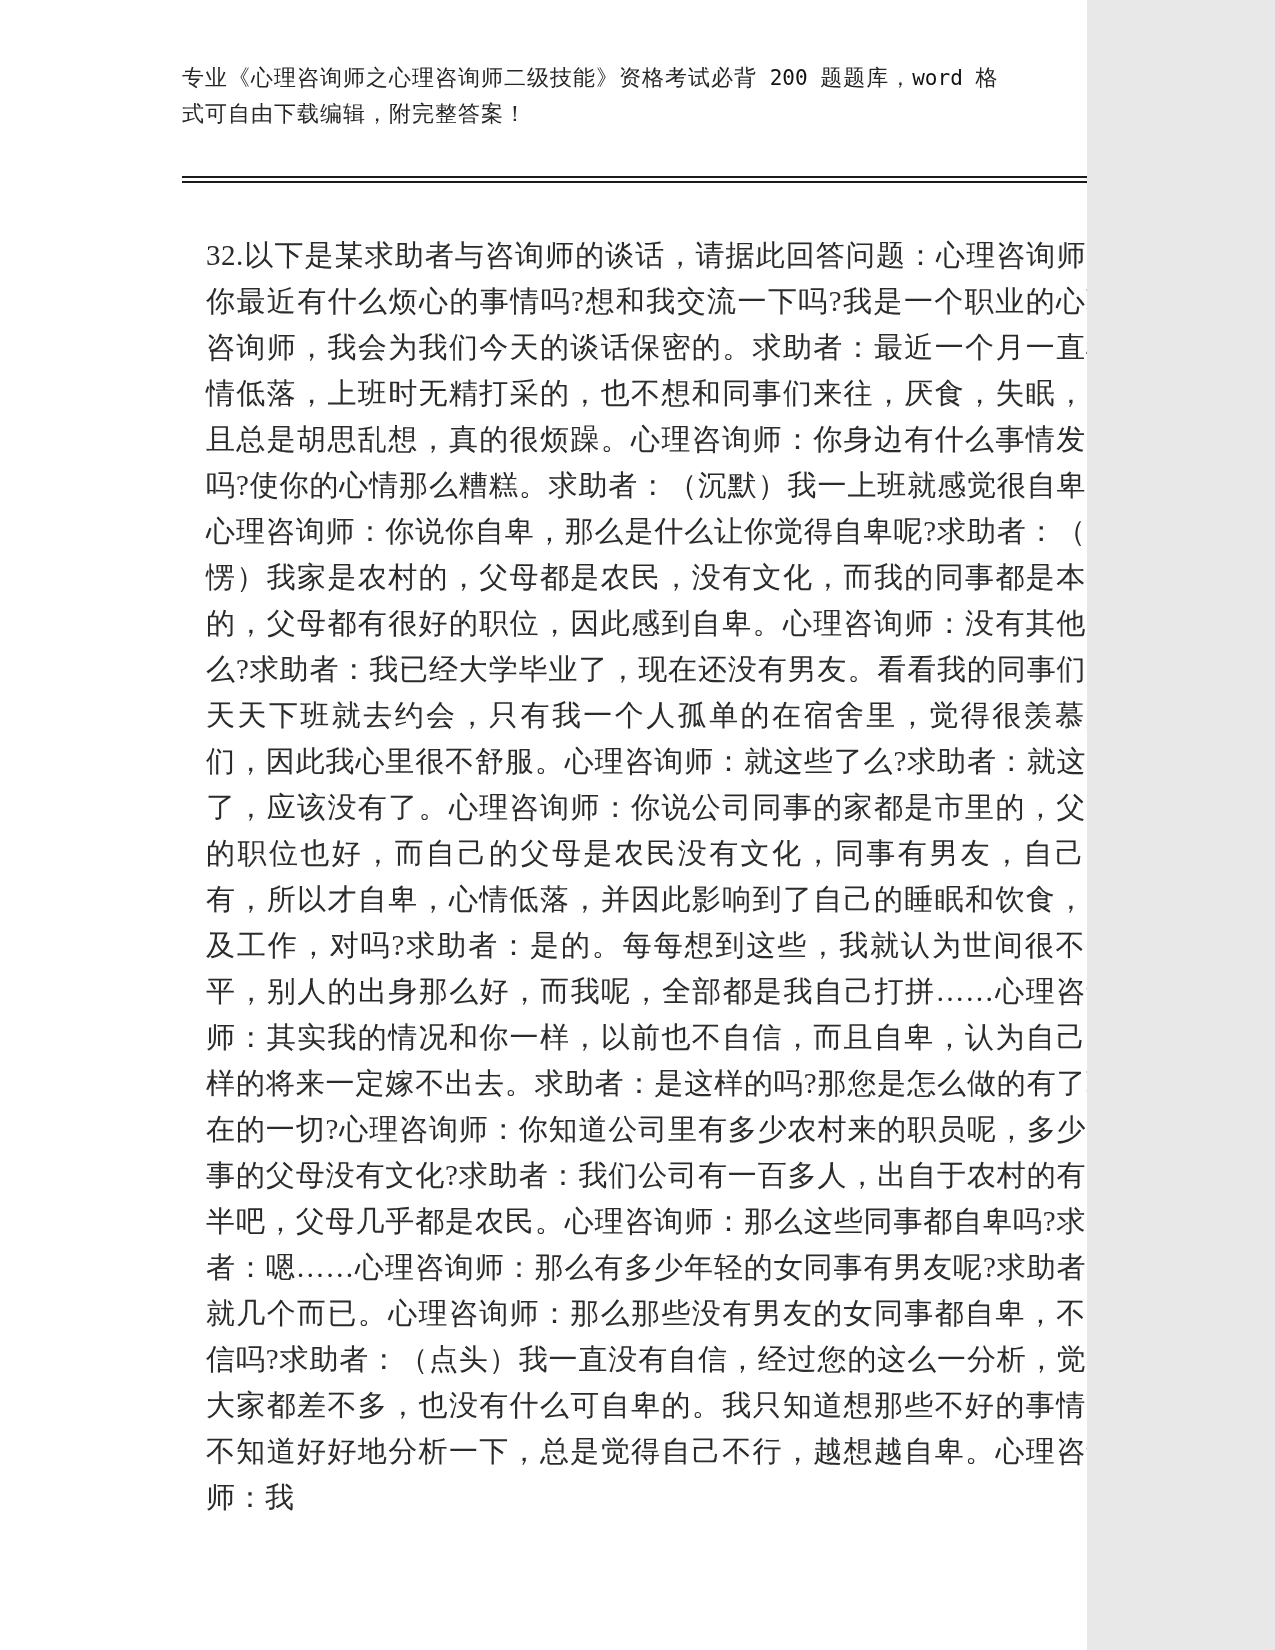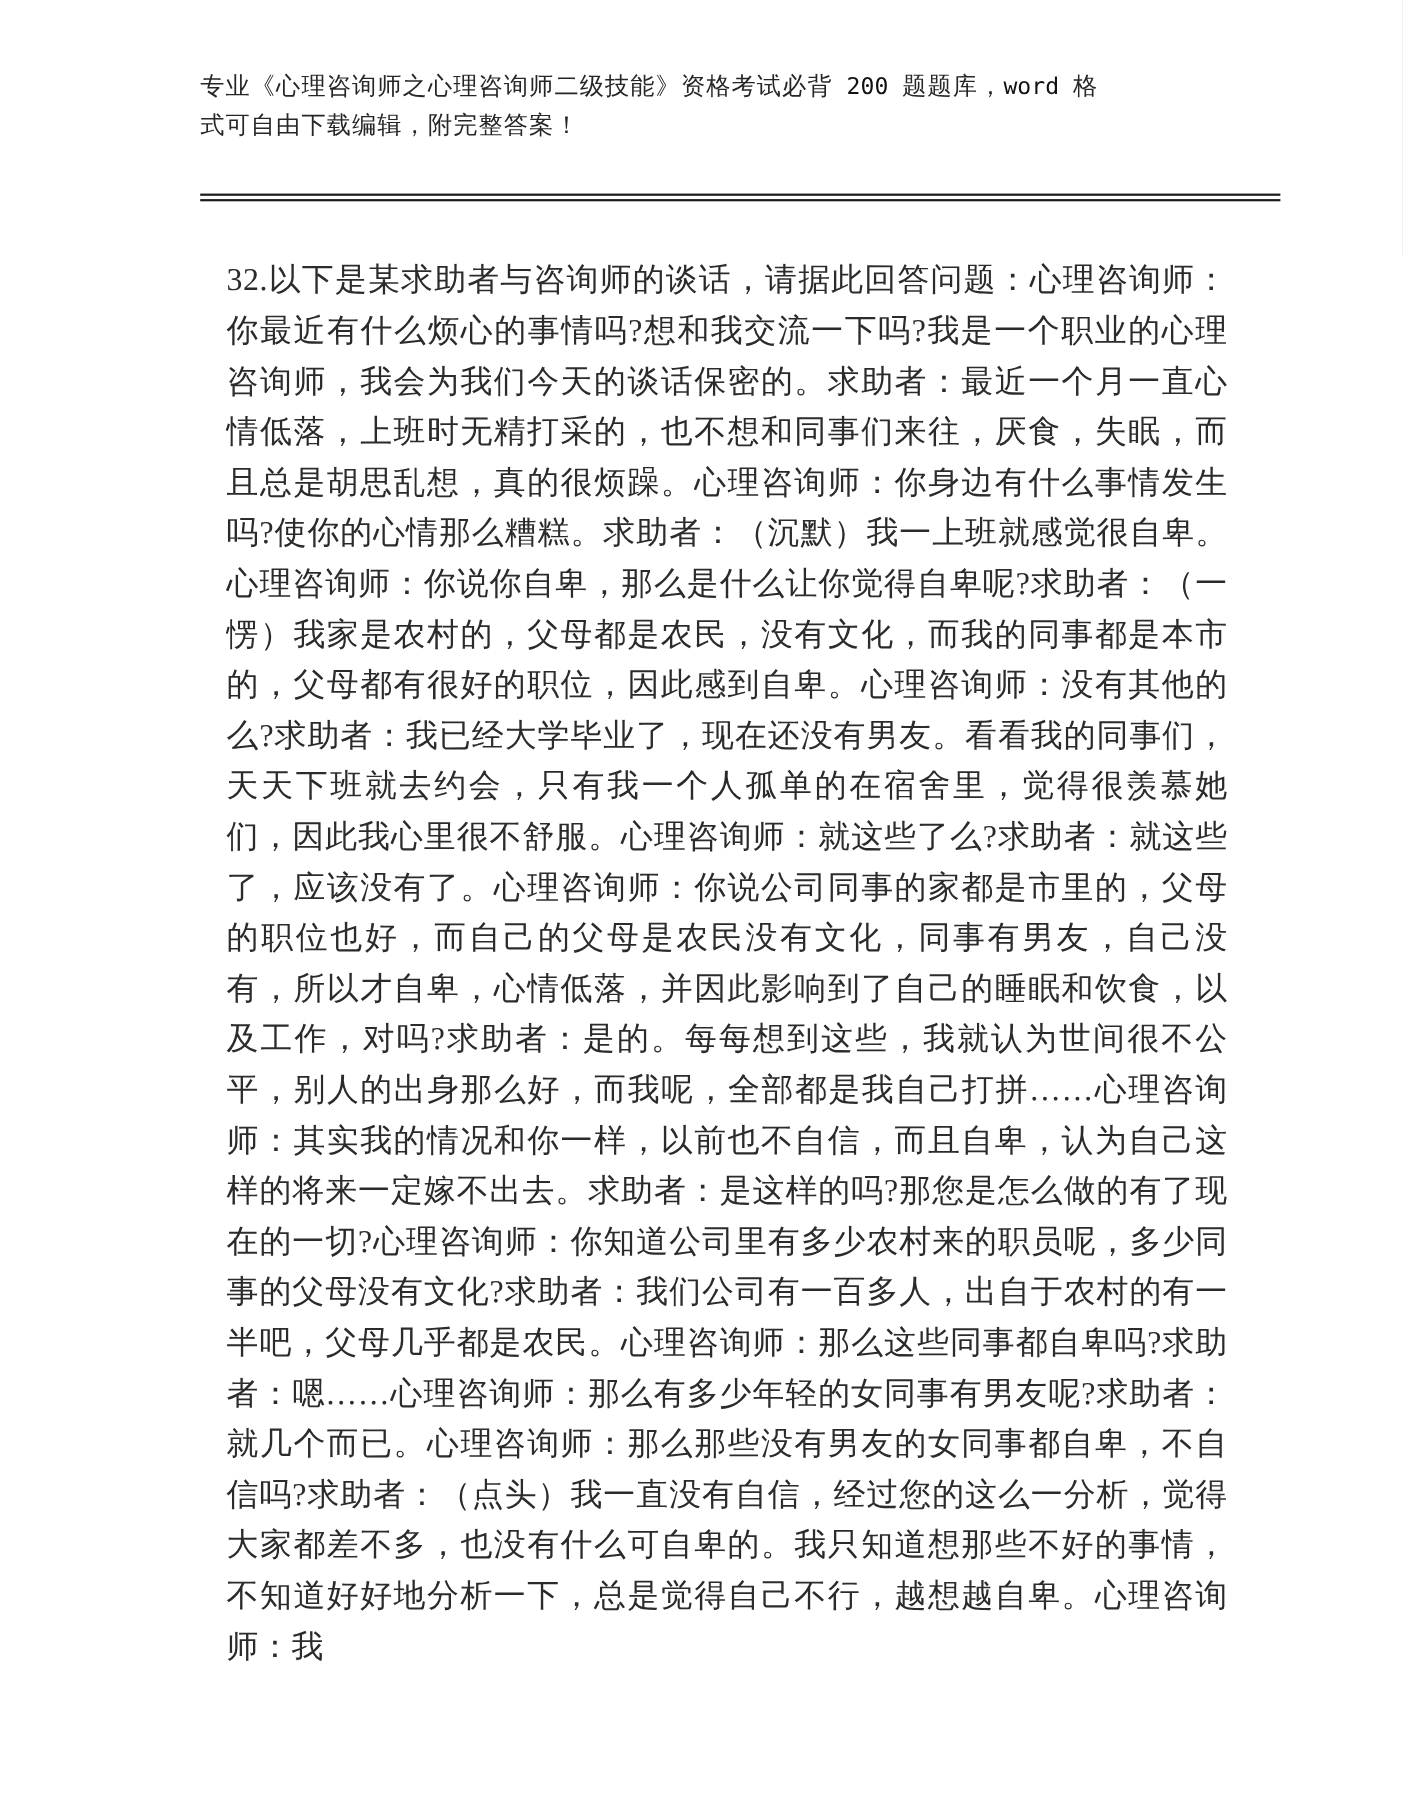--- a/index.html
+++ b/index.html
@@ -6,7 +6,7 @@
   html, body { background: #e8e8e8; }
   .page {
     position: relative;
-    width: 1275px;
+    width: 1087px;
     height: 1650px;
     background: #ffffff;
     overflow: hidden;

